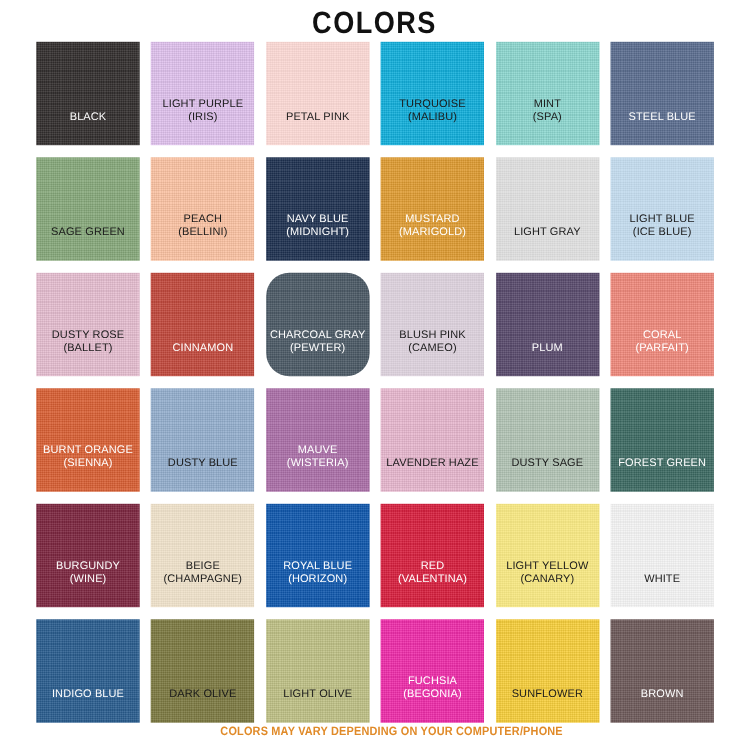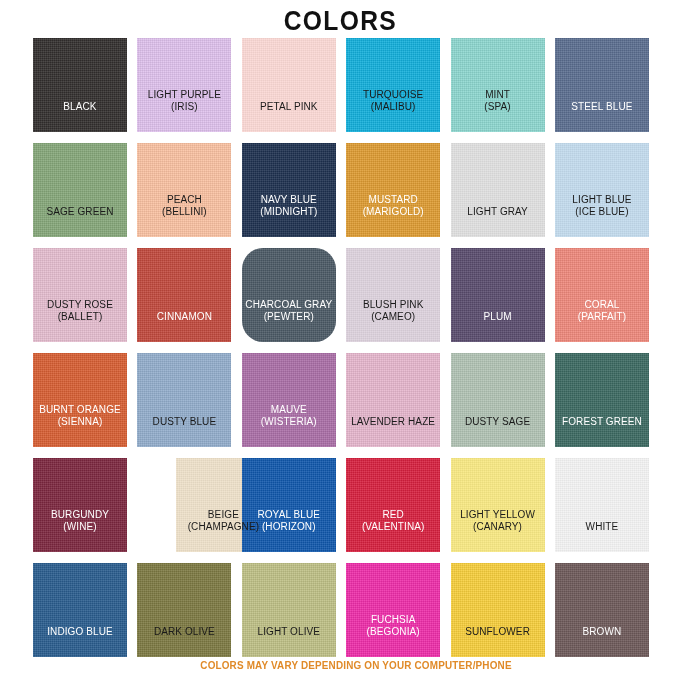--- a/index.html
+++ b/index.html
@@ -274,7 +274,7 @@
           <span class="ln">(WINE)</span>
         </div>
       </div>
-      <div class="swatch light-tex" title="BEIGE (CHAMPAGNE)" style="background-color: rgb(239, 226, 203); margin-left: 39px;">
+      <div class="swatch light-tex" title="BEIGE (CHAMPAGNE)" style="background-color: rgb(239, 226, 203);">
         <div class="swatch-label lbl-dark">
           <span class="ln">BEIGE</span>
           <span class="ln">(CHAMPAGNE)</span>

